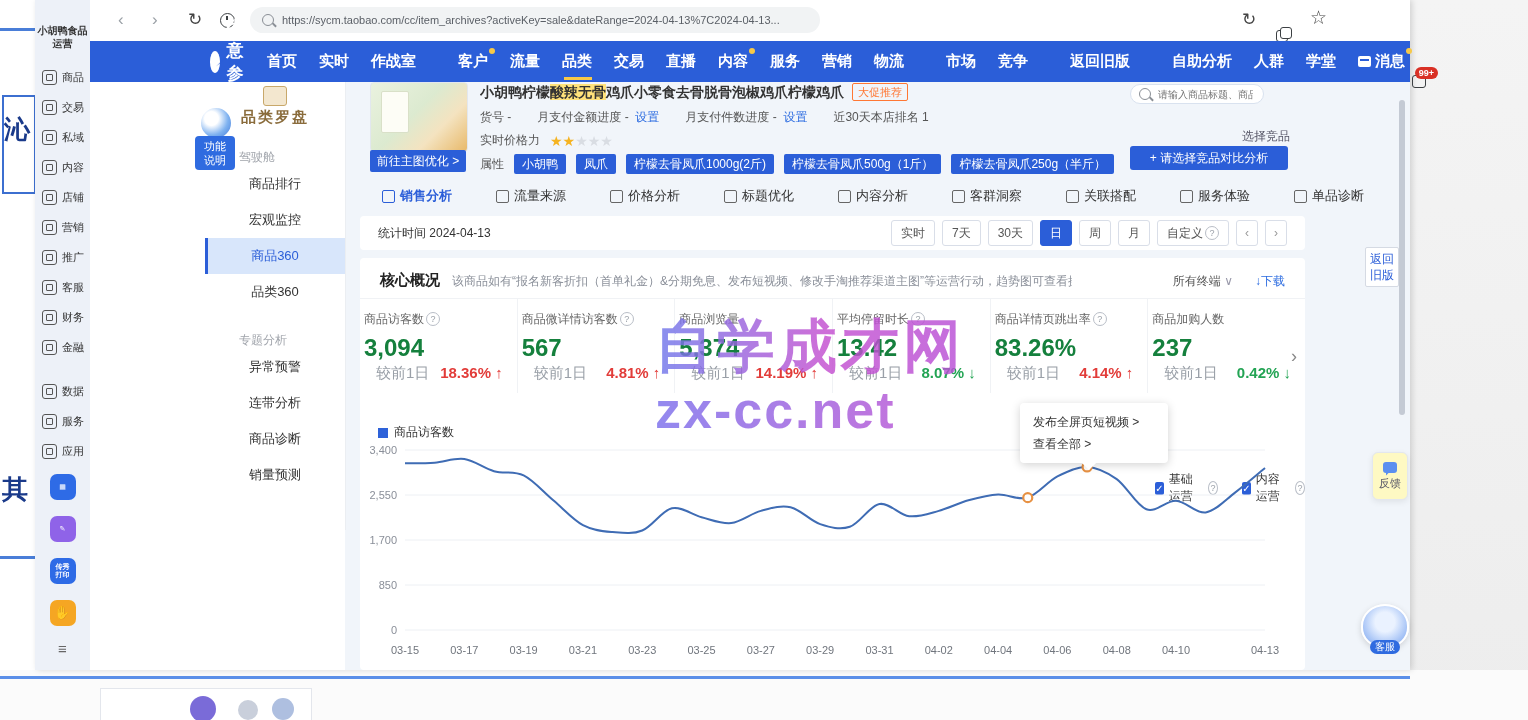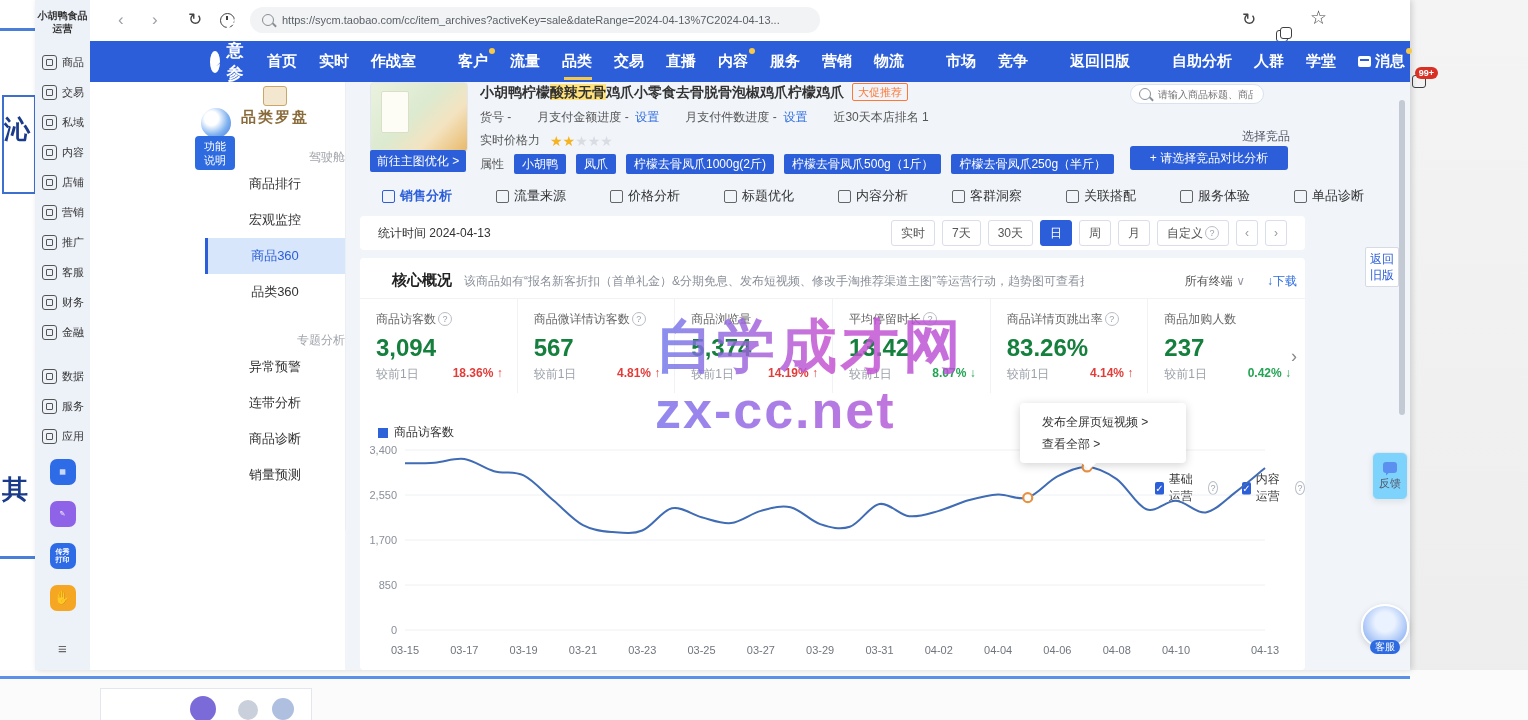--- a/index.html
+++ b/index.html
@@ -33,7 +33,7 @@
   .clockc:after{content:"";position:absolute;left:5px;top:2px;width:1.5px;height:4px;background:#3c4043;}
   
   .sidebar{left:0;top:0;width:55px;height:670px;background:#edf1f8;z-index:3;}
-  .store{padding-top:9px;text-align:center;font-size:10px;color:#333;line-height:13px;font-weight:bold;}
+  .store{padding-top:24px;text-align:center;font-size:10px;color:#333;line-height:13px;font-weight:bold;}
   .snav{margin-top:12px;display:flex;flex-direction:column;align-items:flex-start;padding-left:7px;}
   .sitem{display:flex;align-items:center;gap:5px;height:30px;cursor:pointer;}
   .sitem .lbl{font-size:11px;color:#333;}

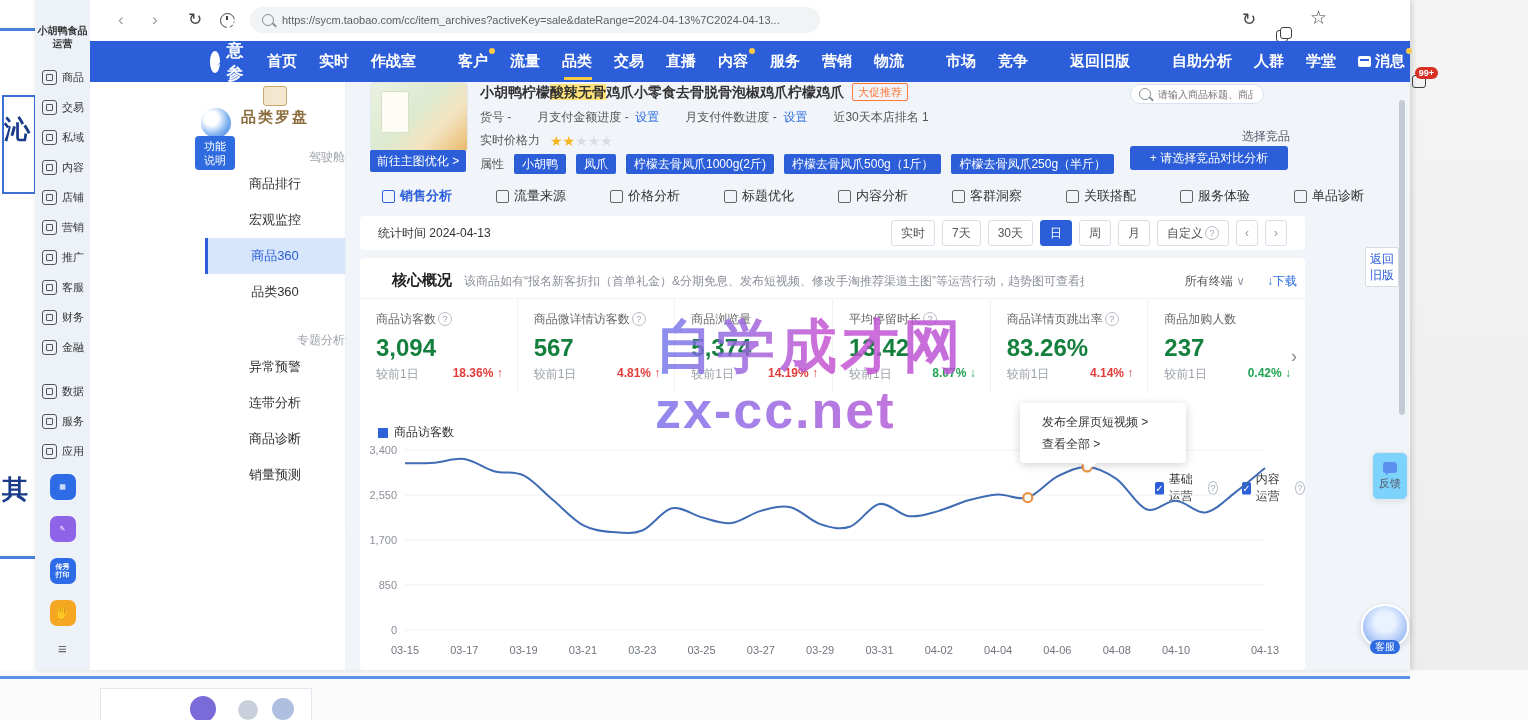--- a/index.html
+++ b/index.html
@@ -58,7 +58,7 @@
   .secnav{left:170px;top:82px;width:140px;height:448px;background:#fff;border-right:1px solid #ebeef2;z-index:2;}
   .brief{width:22px;height:18px;background:#f3e7cf;border:1.5px solid #c8a86a;border-radius:3px;margin:4px auto 2px auto;}
   .sectitle{text-align:center;font-size:15px;font-weight:bold;color:#8a6c3c;letter-spacing:2px;margin-top:2px;}
-  .seclabel{font-size:12px;color:#a0a4ab;margin:22px 0 0 34px;text-align:right;}
+  .seclabel{font-size:12px;color:#a0a4ab;margin:22px 0 0 34px;}
   .secitem{height:36px;line-height:36px;text-align:center;font-size:13px;color:#333;cursor:pointer;position:relative;}
   .secitem.active{background:#d8e6fb;color:#2b5ed8;}
   .secitem.active:before{content:"";position:absolute;left:0;top:0;width:3px;height:36px;background:#2b5ed8;}

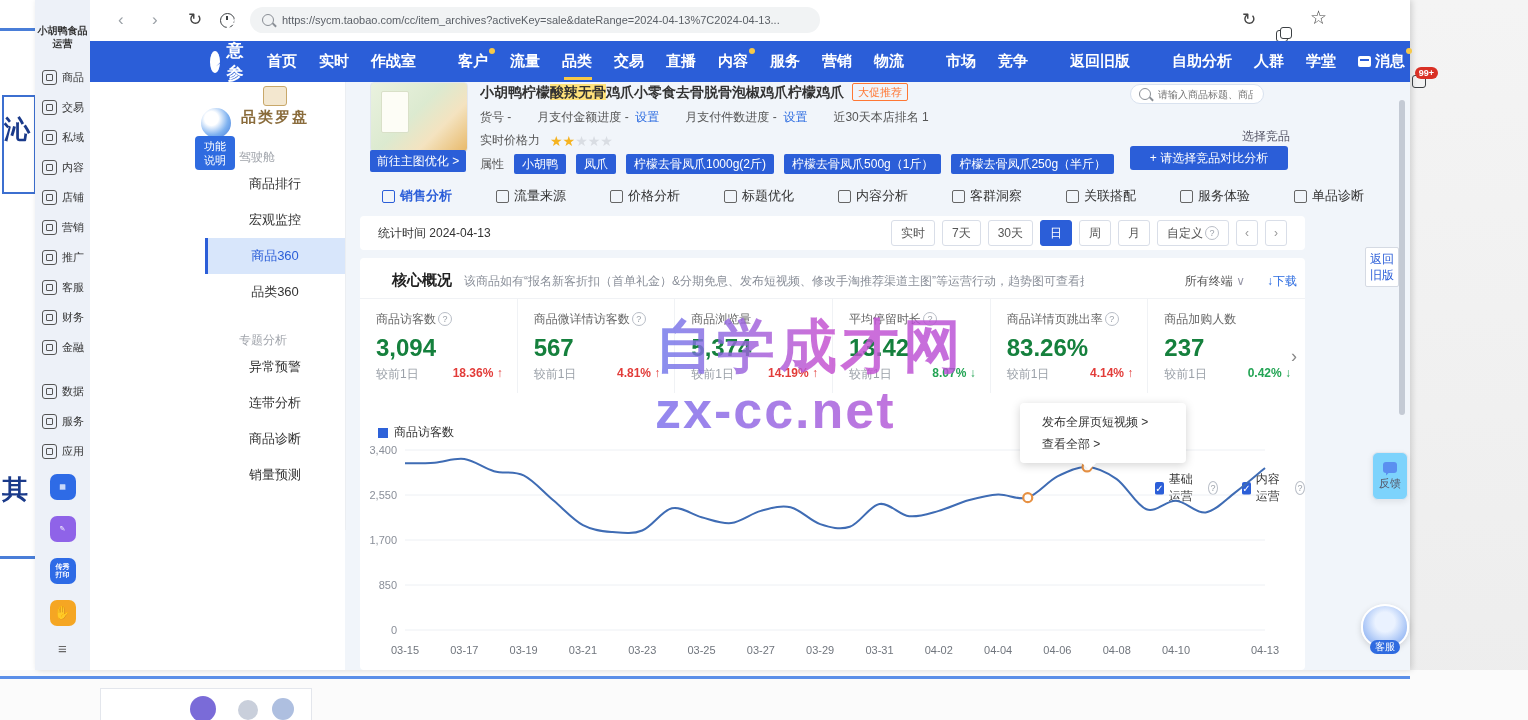--- a/index.html
+++ b/index.html
@@ -100,7 +100,7 @@
   .backold{left:1020px;top:165px;width:28px;background:#fff;border:1px solid #d5dae3;border-radius:2px;color:#2b5ed8;font-size:12px;line-height:16px;text-align:center;padding:3px 2px;cursor:pointer;z-index:5;}
   
   .core{left:15px;top:176px;width:945px;height:412px;background:#fff;border-radius:4px;}
-  .corehead{position:absolute;left:32px;top:13px;display:flex;align-items:baseline;gap:12px;width:905px;}
+  .corehead{position:absolute;left:20px;top:13px;display:flex;align-items:baseline;gap:12px;width:905px;}
   .coretitle{font-size:15px;font-weight:bold;color:#222;white-space:nowrap;}
   .coredesc{font-size:12px;color:#8a8f99;white-space:nowrap;overflow:hidden;max-width:620px;}
   .coreright{margin-left:auto;display:flex;gap:22px;font-size:12px;color:#555;align-items:center;white-space:nowrap;}

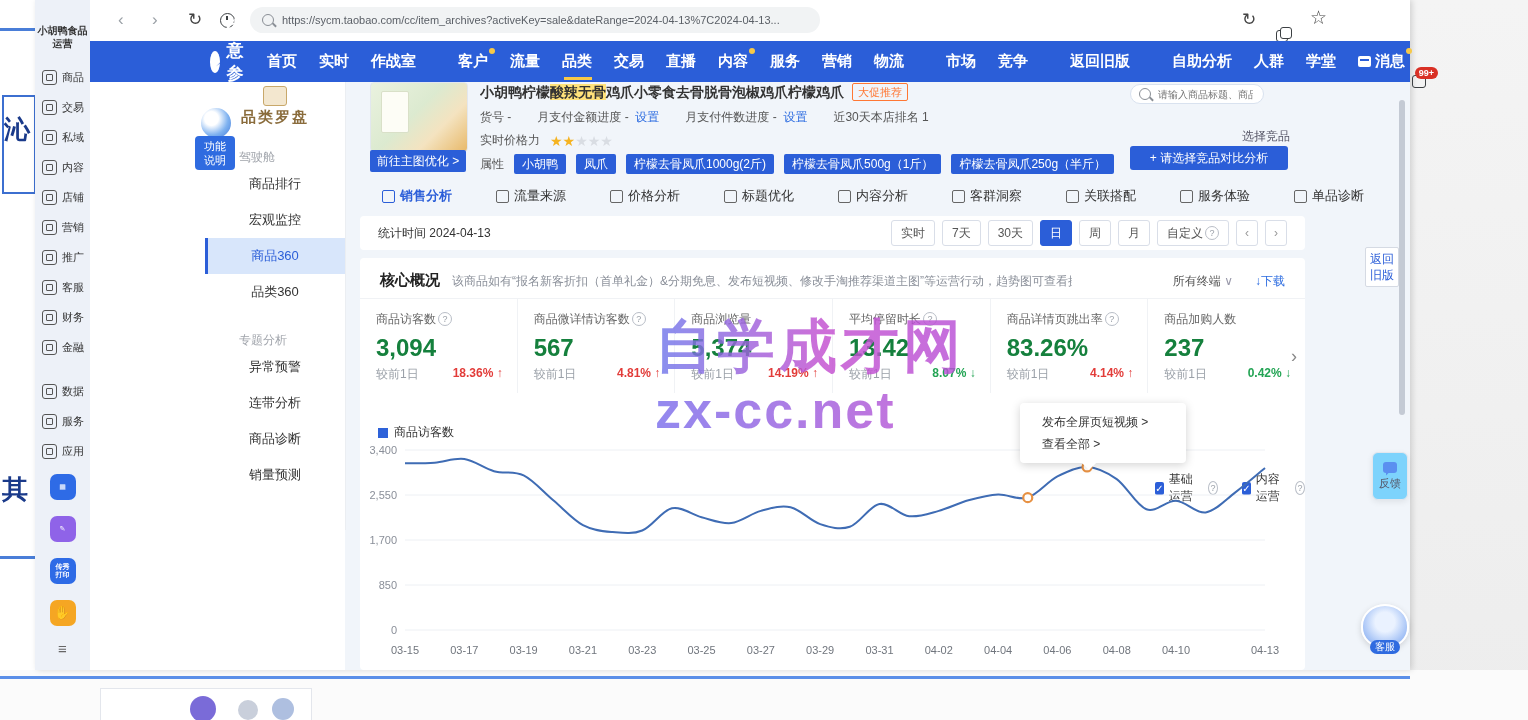--- a/index.html
+++ b/index.html
@@ -106,7 +106,7 @@
   .coreright{margin-left:auto;display:flex;gap:22px;font-size:12px;color:#555;align-items:center;white-space:nowrap;}
   .corediv{position:absolute;left:0;top:40px;width:945px;height:1px;background:#f0f2f5;}
   .cards{position:absolute;left:0;top:41px;width:945px;height:94px;display:flex;}
-  .card{flex:1;padding:12px 16px 0 16px;border-left:1px solid #f0f2f5;box-sizing:border-box;position:relative;}
+  .card{flex:1;padding:12px 16px 0 4px;border-left:1px solid #f0f2f5;box-sizing:border-box;position:relative;}
   .card:first-child{border-left:none;}
   .clabel{font-size:12px;color:#666;white-space:nowrap;}
   .cval{font-size:24px;font-weight:bold;color:#15803d;margin-top:6px;}

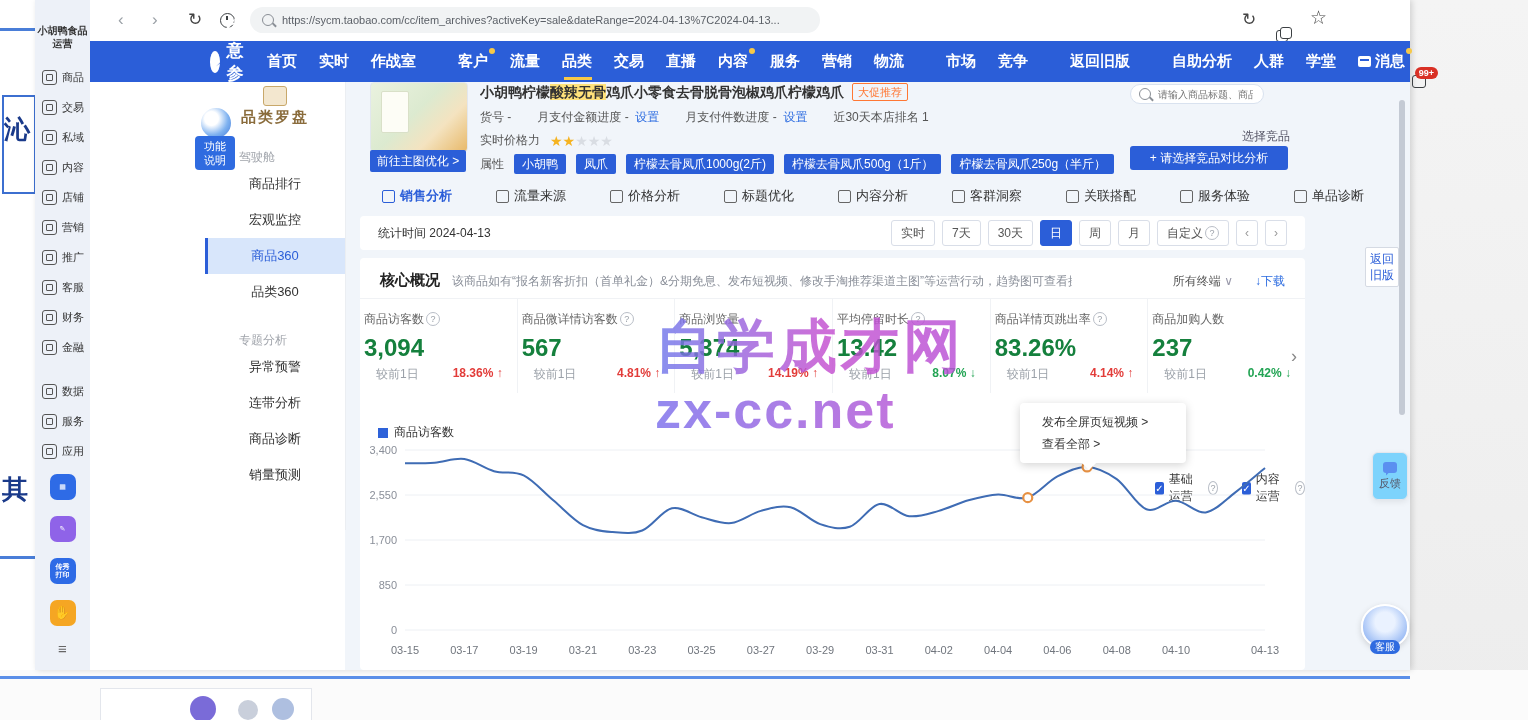--- a/index.html
+++ b/index.html
@@ -110,7 +110,7 @@
   .card:first-child{border-left:none;}
   .clabel{font-size:12px;color:#666;white-space:nowrap;}
   .cval{font-size:24px;font-weight:bold;color:#15803d;margin-top:6px;}
-  .ccmp{position:absolute;left:16px;right:14px;bottom:10px;display:flex;justify-content:space-between;font-size:12px;color:#9aa0a8;}
+  .ccmp{position:absolute;left:16px;right:14px;bottom:10px;display:flex;justify-content:space-between;font-size:15px;color:#9aa0a8;}
   .chg{font-weight:bold;}
   .chg.up{color:#e23c39;}
   .chg.down{color:#23a454;}

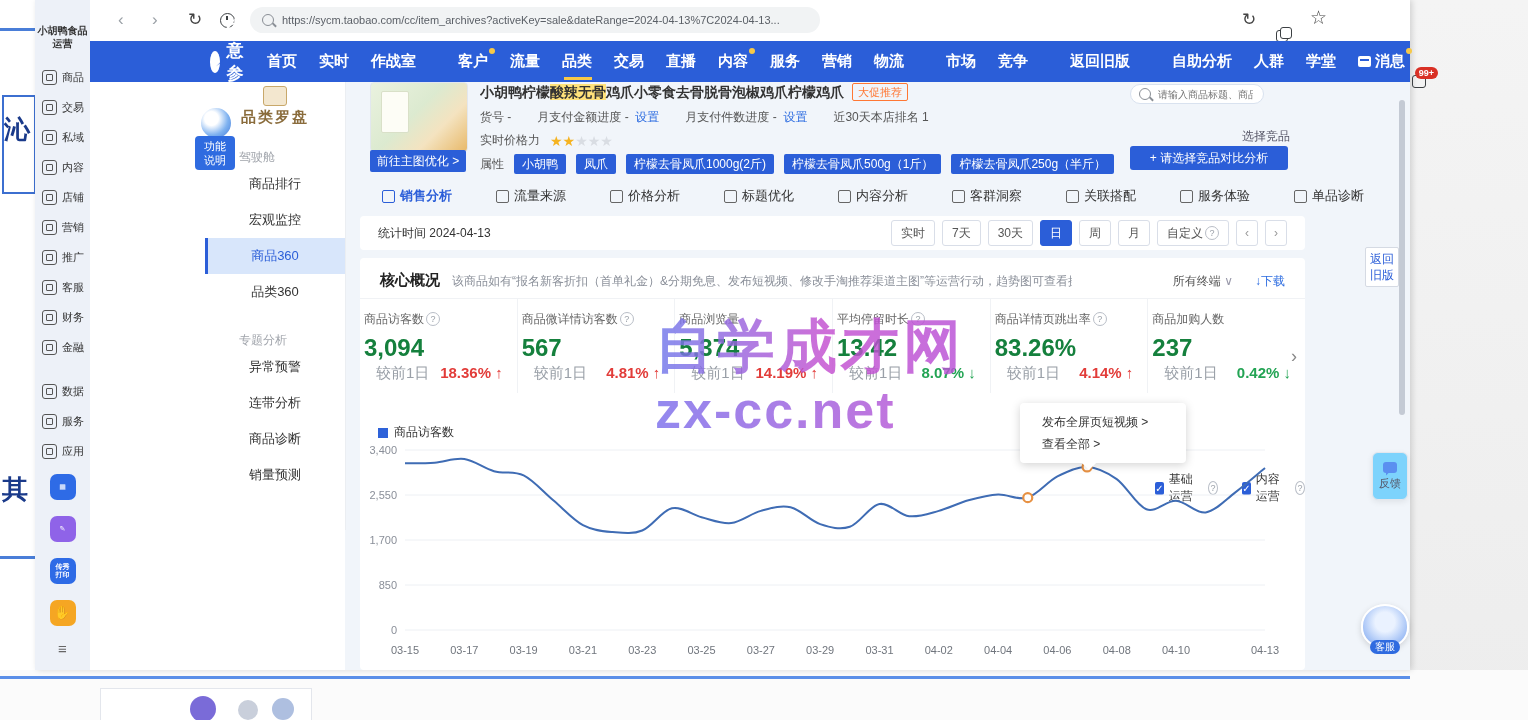--- a/index.html
+++ b/index.html
@@ -125,7 +125,7 @@
   .chkrow{position:absolute;left:795px;top:168px;display:flex;gap:24px;font-size:12px;color:#333;margin-top:45px;}
   .chk{display:flex;align-items:center;gap:5px;}
   .cbox{width:13px;height:13px;background:#2b5ed8;border-radius:2px;color:#fff;font-size:10px;line-height:13px;text-align:center;}
-  .tooltip{position:absolute;left:660px;top:145px;width:122px;background:#fff;border-radius:4px;box-shadow:0 2px 10px rgba(0,0,0,.18);padding:8px 22px;z-index:7;}
+  .tooltip{position:absolute;left:660px;top:145px;width:122px;background:#fff;border-radius:4px;box-shadow:0 2px 10px rgba(0,0,0,.18);padding:8px 13px;z-index:7;}
   .tipline{font-size:12px;color:#333;line-height:22px;cursor:pointer;white-space:nowrap;}
   .tooltip:after{content:"";position:absolute;left:64px;bottom:-5px;width:10px;height:10px;background:#fff;transform:rotate(45deg);}
   #trend-svg{position:absolute;left:0;top:182px;}

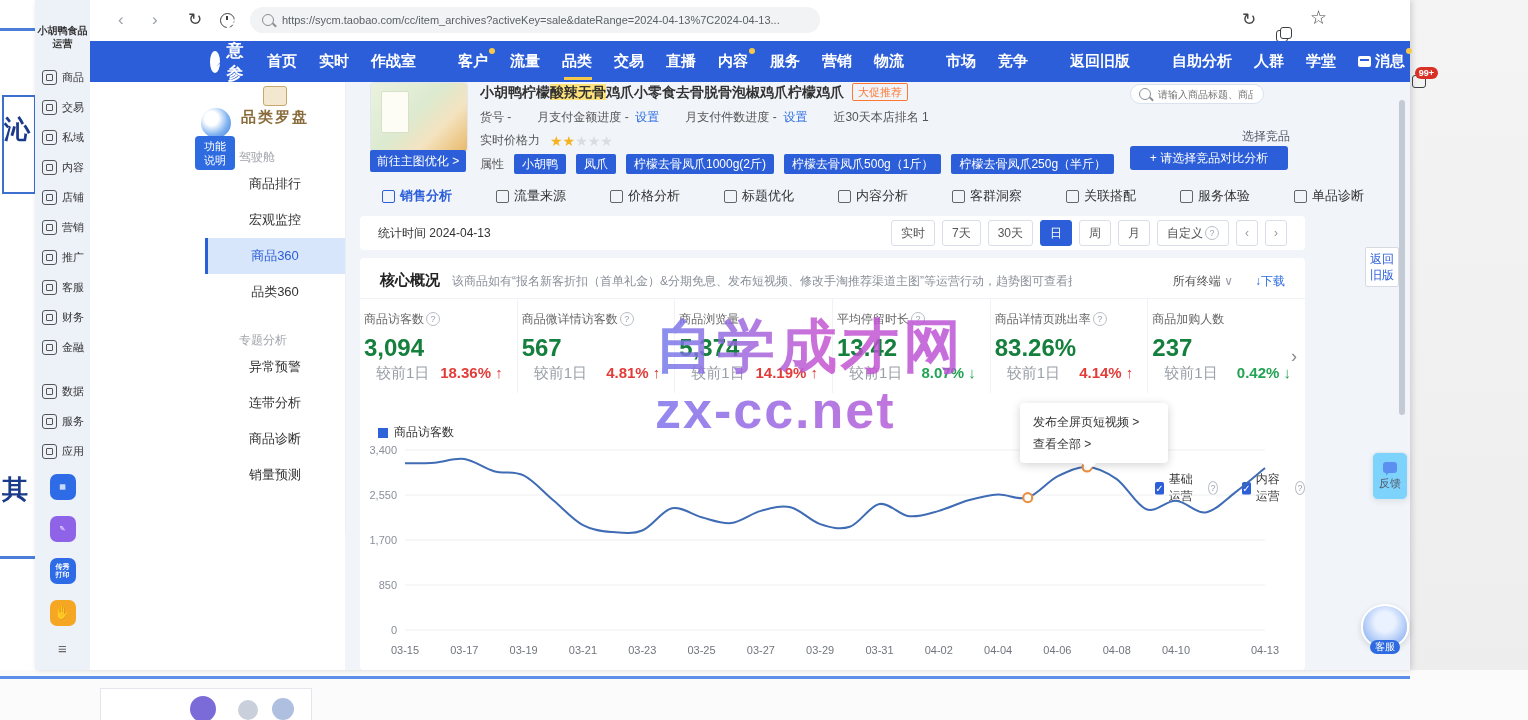--- a/index.html
+++ b/index.html
@@ -130,7 +130,7 @@
   .tooltip:after{content:"";position:absolute;left:64px;bottom:-5px;width:10px;height:10px;background:#fff;transform:rotate(45deg);}
   #trend-svg{position:absolute;left:0;top:182px;}
   
-  .fb{left:1372px;top:452px;width:34px;height:46px;background:#7dd3fc;border:1px solid #e3e7ee;border-radius:6px;box-shadow:0 2px 6px rgba(0,0,0,.08);display:flex;flex-direction:column;align-items:center;justify-content:center;gap:3px;cursor:pointer;z-index:6;}
+  .fb{left:1372px;top:452px;width:34px;height:46px;background:#fef9c3;border:1px solid #e3e7ee;border-radius:6px;box-shadow:0 2px 6px rgba(0,0,0,.08);display:flex;flex-direction:column;align-items:center;justify-content:center;gap:3px;cursor:pointer;z-index:6;}
   .fbicon{width:14px;height:11px;background:#5b8ff0;border-radius:3px;position:relative;}
   .fbicon:after{content:"";position:absolute;left:3px;bottom:-3px;width:5px;height:5px;background:#5b8ff0;clip-path:polygon(0 0,100% 0,0 100%);}
   .fb span{font-size:11px;color:#556;}

